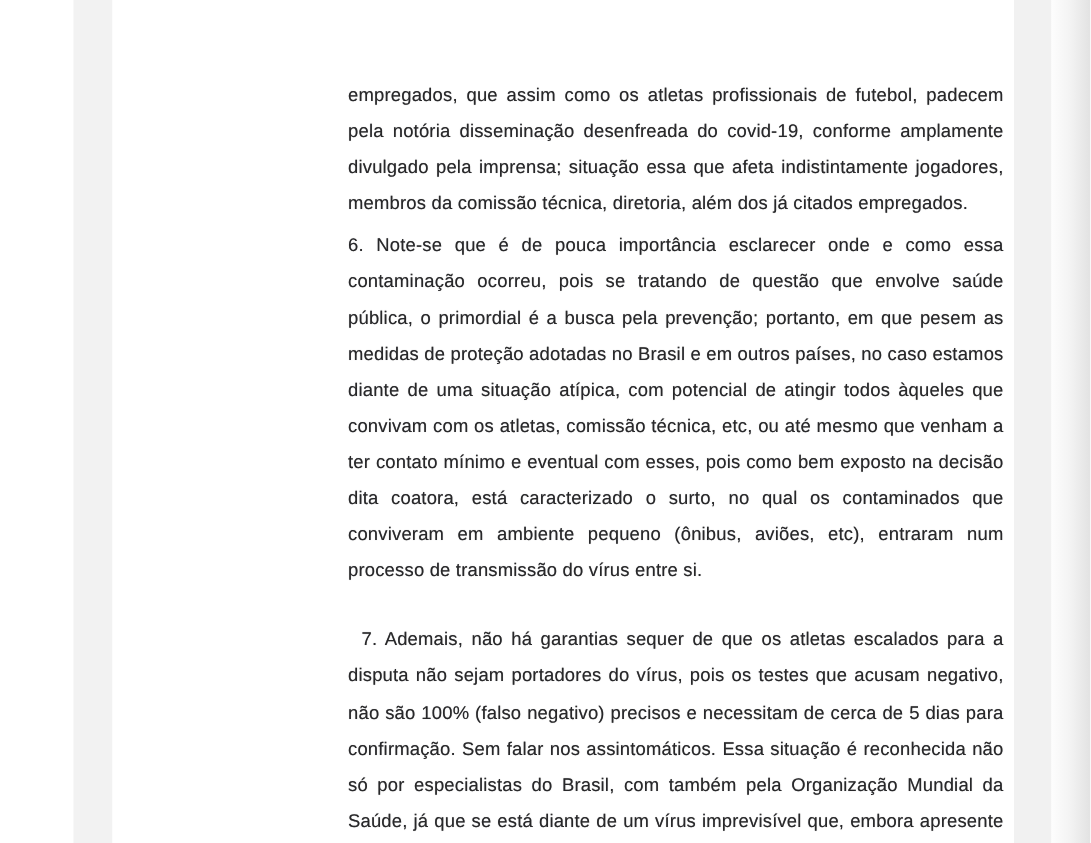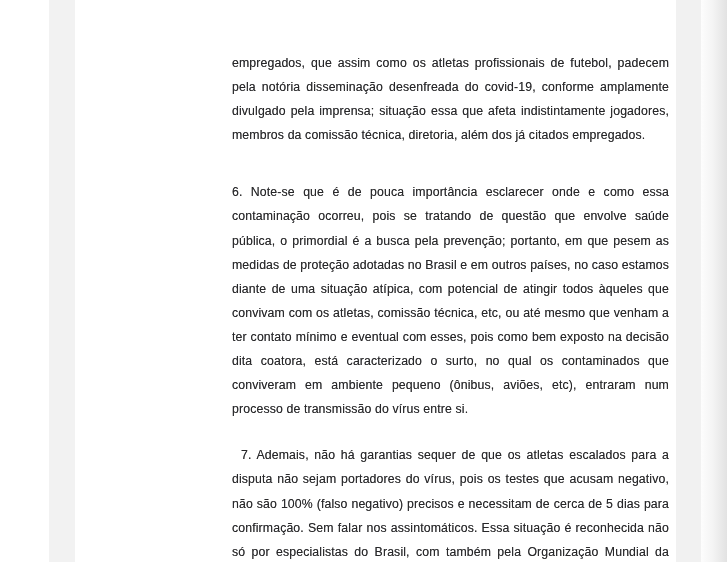--- a/index.html
+++ b/index.html
@@ -59,7 +59,7 @@
     text-shadow:0 0 0.45px rgba(40,40,42,0.55);
   }
   p#par-1 { margin-top:51px; }
-  p#par-6 { margin-top:33px; }
+  p#par-6 { margin-top:4px; }
   p#par-7 { margin-top:22px; text-indent:9px; }
 </style>
 </head>

